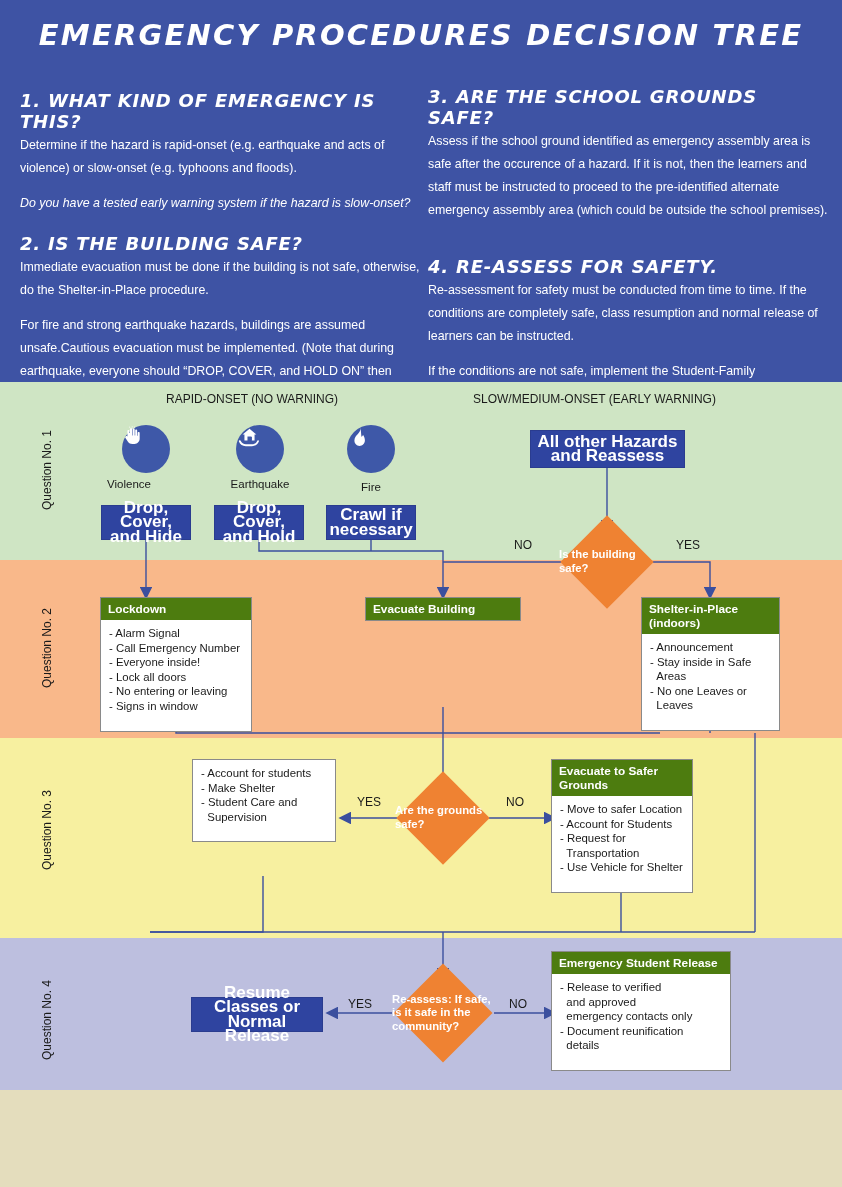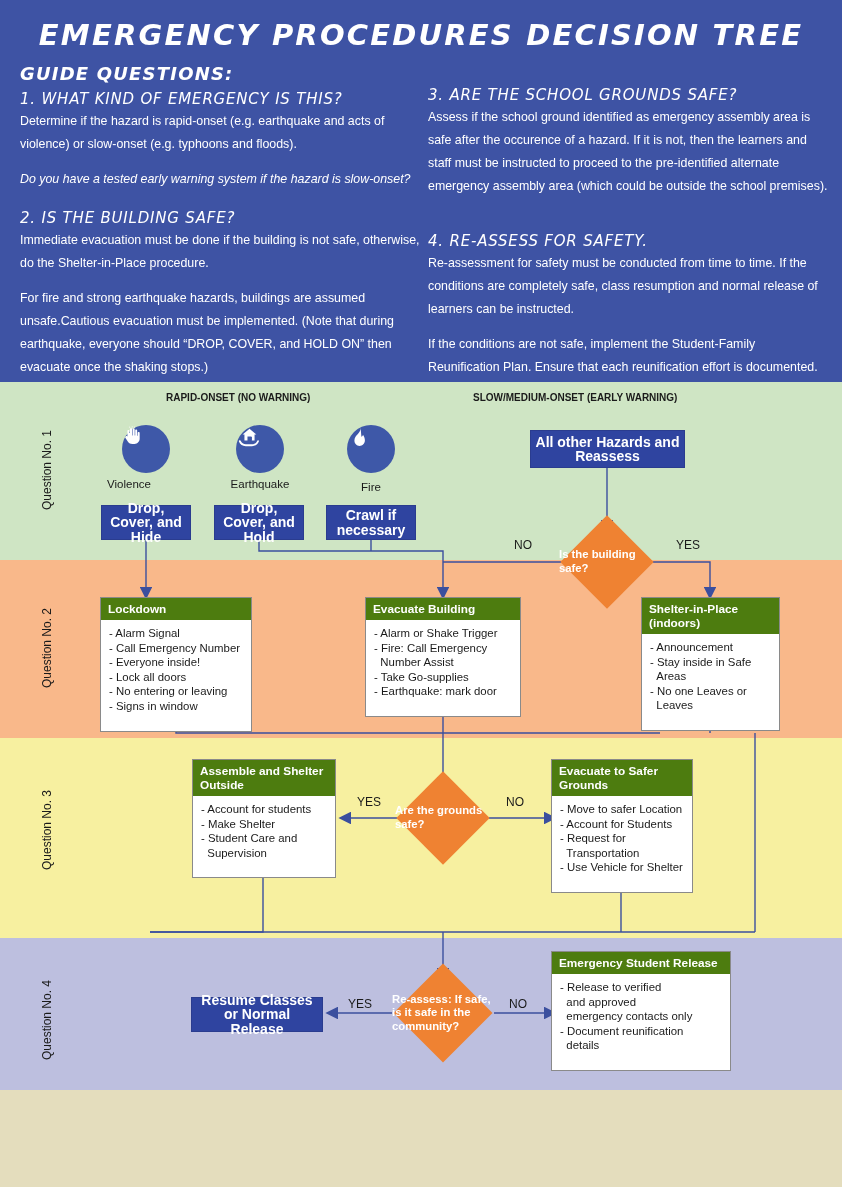--- a/index.html
+++ b/index.html
@@ -122,7 +122,6 @@
 
   <div class="header">
     <div class="poster-title">Emergency Procedures Decision Tree</div>
-    <div class="guide-heading">Guide Questions:</div>
 
     <div class="col left">
       <div class="q-title">1. What kind of emergency is this?</div>

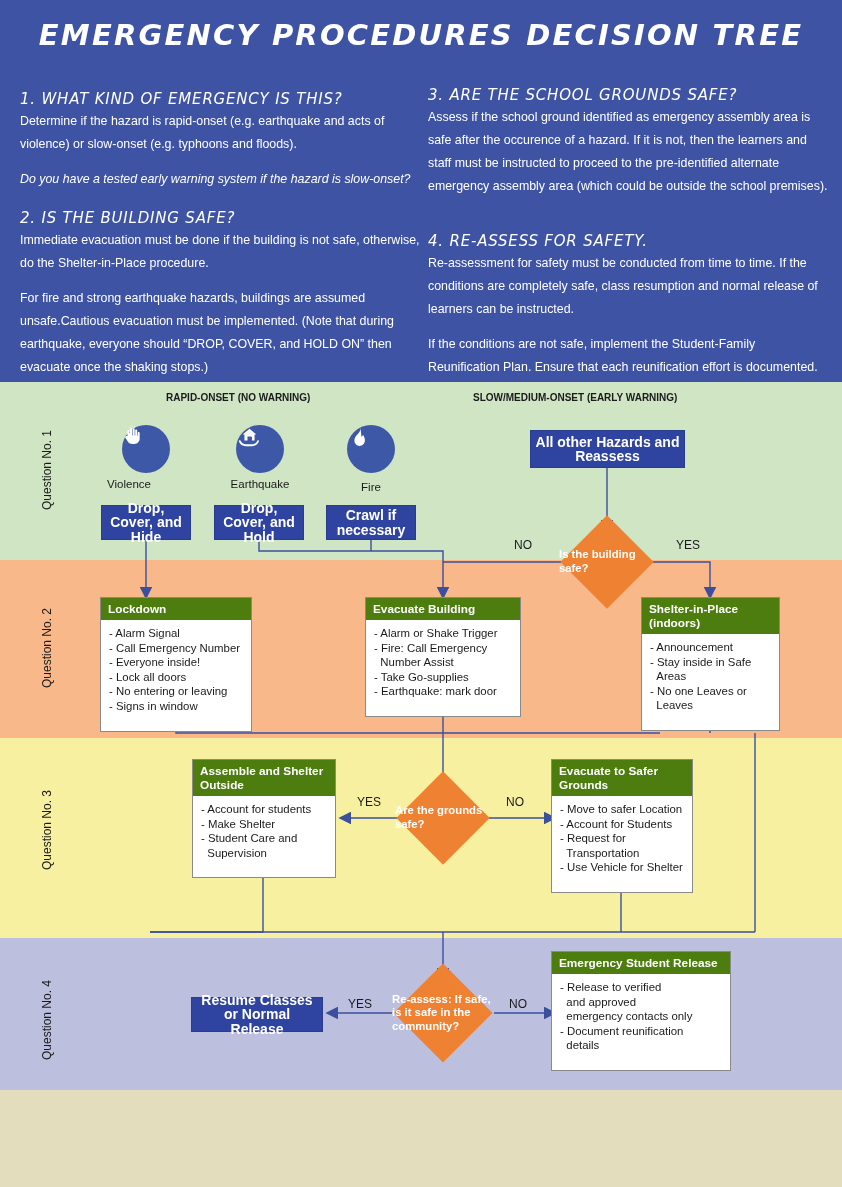--- a/index.html
+++ b/index.html
@@ -38,8 +38,8 @@
   .col.right { left: 428px; top: 86px; }
   .q-title {
     font-family: "DejaVu Sans", sans-serif;
-    font-weight: normal; font-style: italic;
-    font-size: 15px; letter-spacing: 0.8px;
+    font-weight: bold; font-style: italic;
+    font-size: 18px; letter-spacing: 0.8px;
     text-transform: uppercase;
     margin-bottom: 2px;
   }

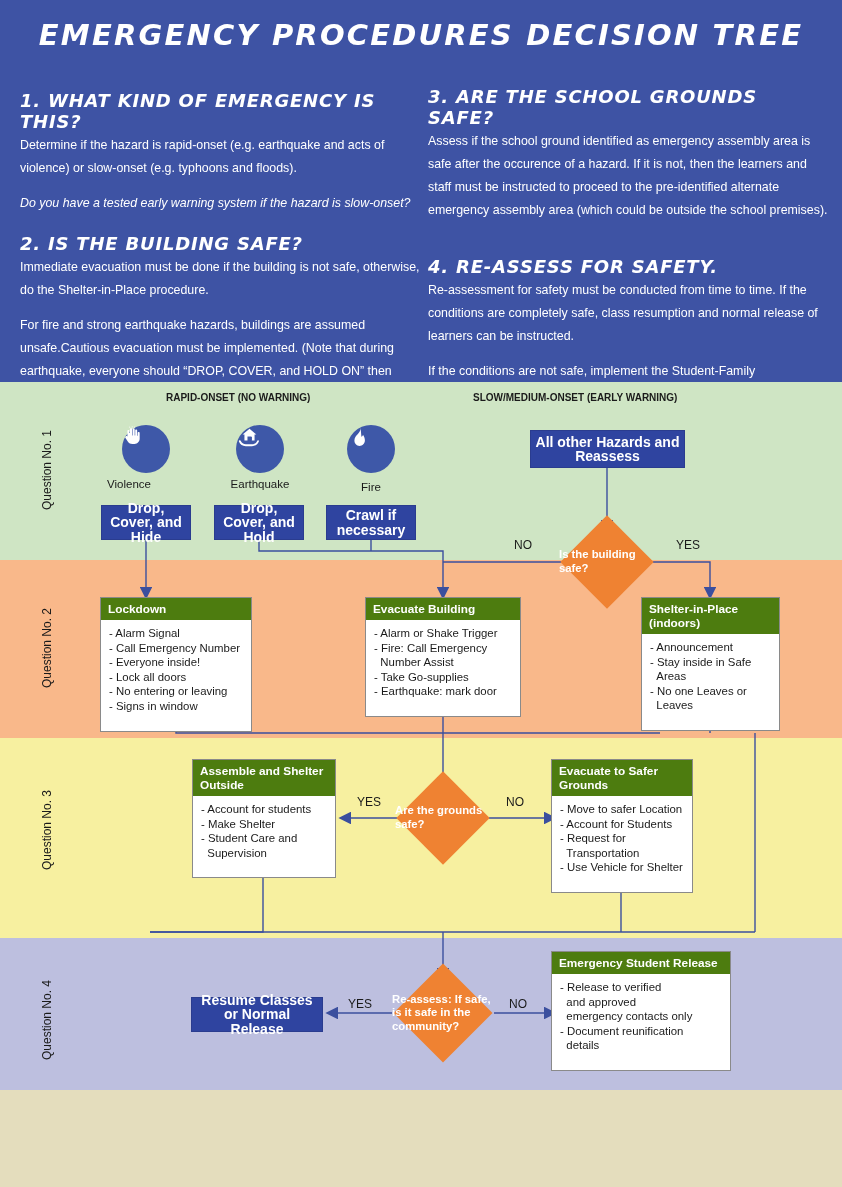--- a/index.html
+++ b/index.html
@@ -69,7 +69,7 @@
   .flow svg { position: absolute; left: 0; top: 0; }
 
   .colhead {
-    position: absolute; font-size: 10px; color: #1a1a1a; white-space: nowrap; font-weight: bold;
+    position: absolute; font-size: 12px; color: #1a1a1a; white-space: nowrap;
   }
 
   .icon-circle {

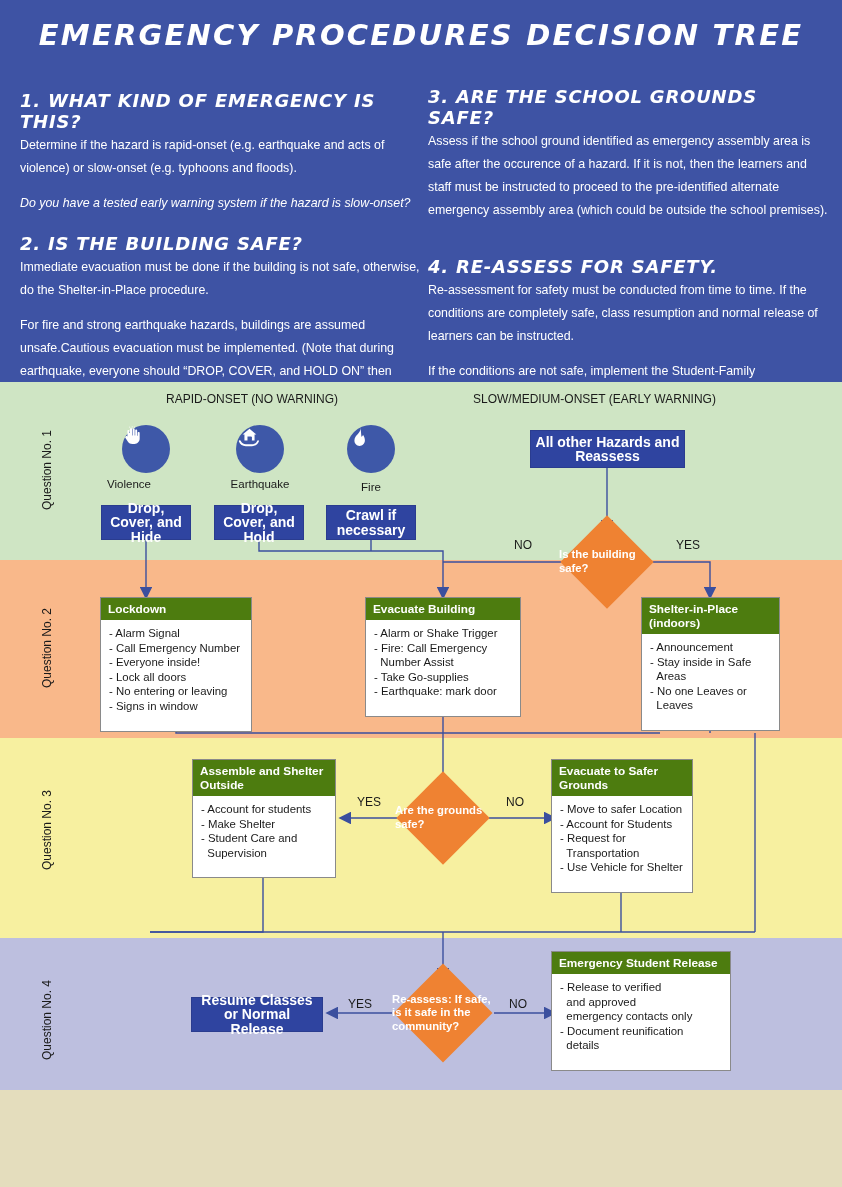--- a/index.html
+++ b/index.html
@@ -83,7 +83,7 @@
 
   .nbox {
     position: absolute; background: #2f44a0; border: 1px solid #2a3c8f;
-    color: #ffffff; font-size: 14px; font-weight: bold; line-height: 14.5px;
+    color: #ffffff; font-size: 17px; font-weight: bold; line-height: 14.5px;
     display: flex; align-items: center; justify-content: center; text-align: center;
     padding: 2px 4px;
   }

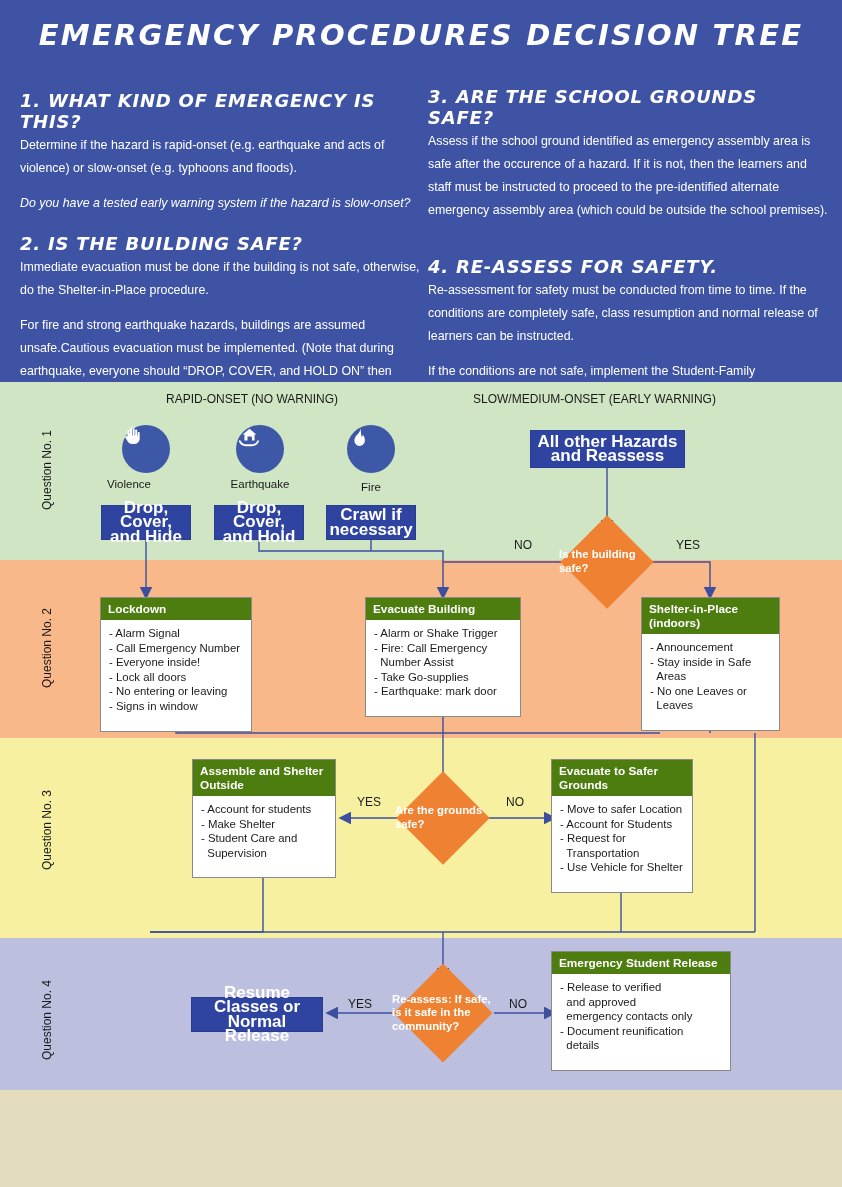--- a/index.html
+++ b/index.html
@@ -251,13 +251,6 @@
 
     <div class="card" style="left:365px; top:597px; width:156px;">
       <div class="card-hd">Evacuate Building</div>
-      <div class="card-bd">
-        <li>- Alarm or Shake Trigger</li>
-        <li>- Fire: Call Emergency</li>
-        <li>&nbsp;&nbsp;Number Assist</li>
-        <li>- Take Go-supplies</li>
-        <li>- Earthquake: mark door</li>
-      </div>
     </div>
 
     <div class="card" style="left:641px; top:597px; width:139px;">

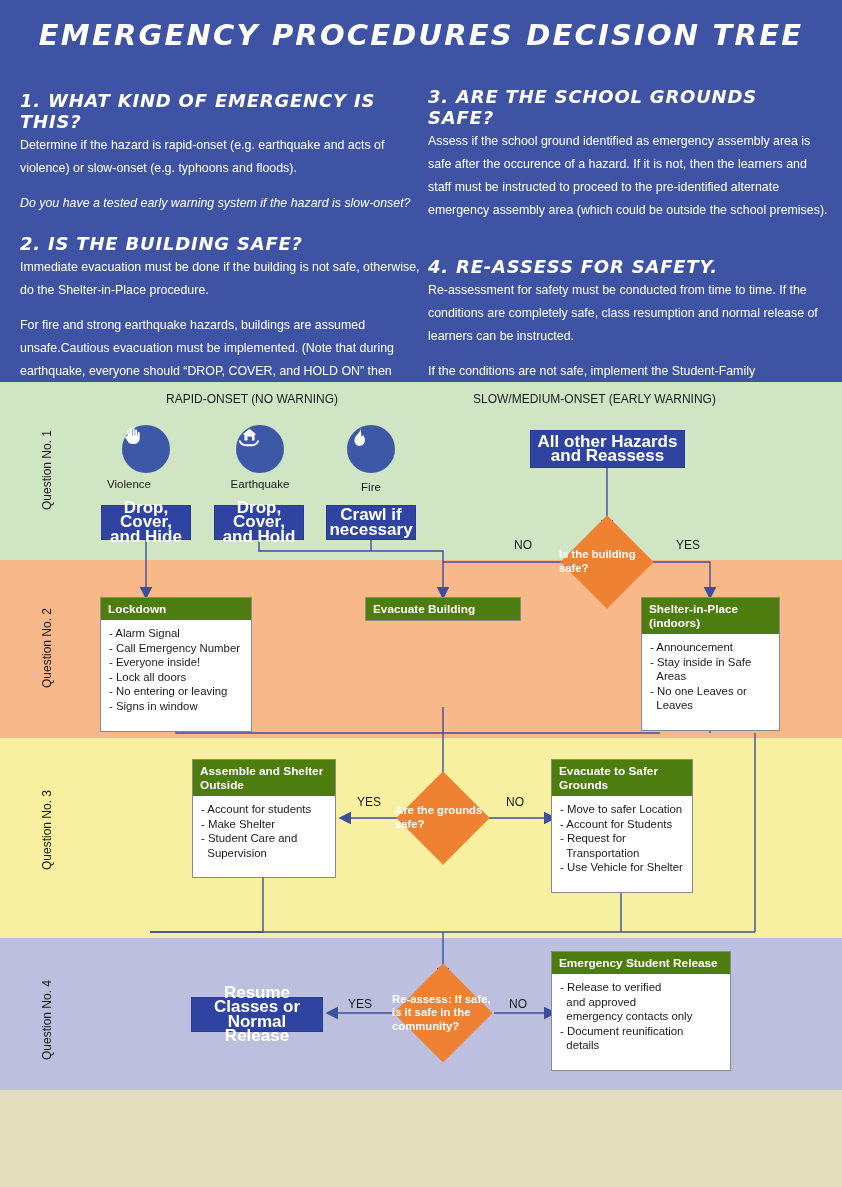--- a/index.html
+++ b/index.html
@@ -270,7 +270,6 @@
     <div class="edge-label" style="left:506px; top:795px;">NO</div>
 
     <div class="card" style="left:192px; top:759px; width:144px;">
-      <div class="card-hd">Assemble and Shelter Outside</div>
       <div class="card-bd">
         <li>- Account for students</li>
         <li>- Make Shelter</li>

